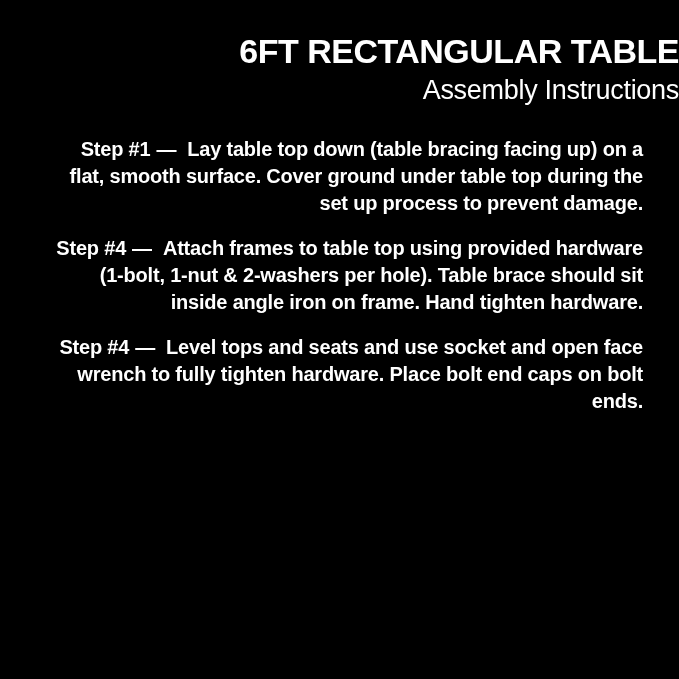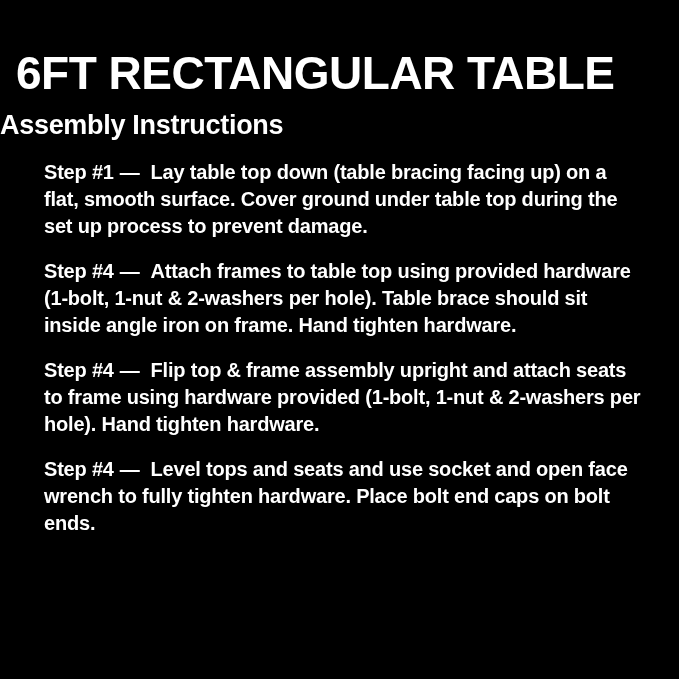--- a/index.html
+++ b/index.html
@@ -20,9 +20,9 @@
     padding-top: 34px;
   }
   .title {
-    margin: 16px;
-    text-align: left;
-    font-size: 46px;
+    margin: 0;
+    text-align: right;
+    font-size: 34px;
     line-height: 1.0;
     letter-spacing: -0.5px;
     font-weight: bold;

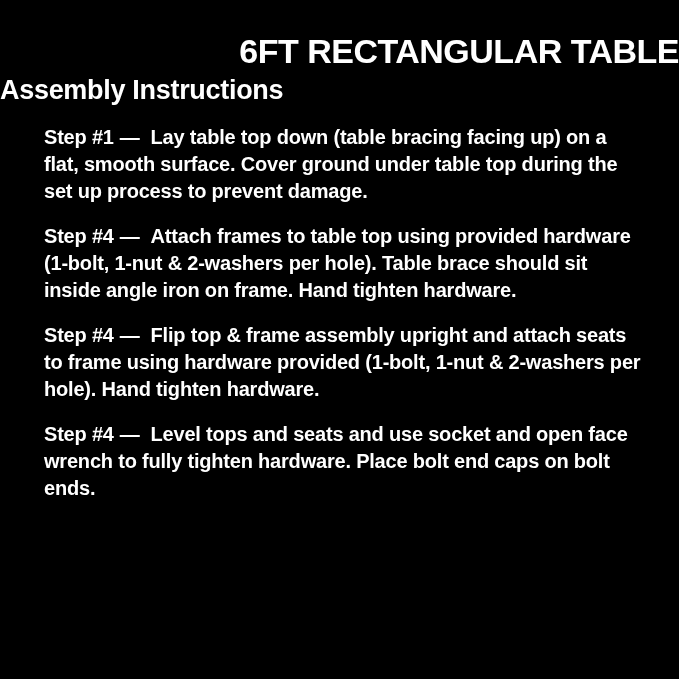--- a/index.html
+++ b/index.html
@@ -29,11 +29,11 @@
   }
   .subtitle {
     margin: 9px 0 0 0;
-    text-align: left;
+    text-align: right;
     font-size: 27px;
     line-height: 1.0;
     letter-spacing: -0.3px;
-    font-weight: bold;
+    font-weight: normal;
   }
   .steps {
     margin-top: 20px;

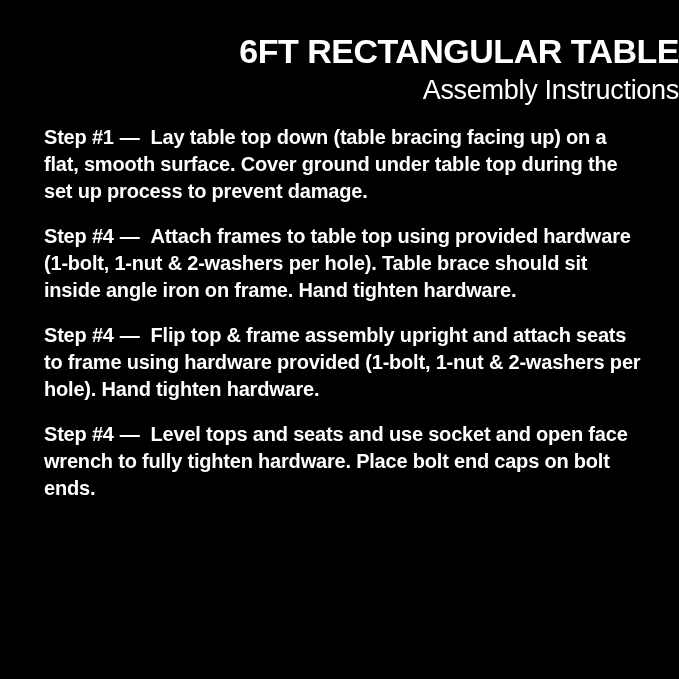--- a/index.html
+++ b/index.html
@@ -36,8 +36,9 @@
     font-weight: normal;
   }
   .steps {
-    margin-top: 20px;
+    margin-top: 32px;
     padding: 0 36px 0 44px;
+    text-align: right;
   }
   .step {
     margin: 0 0 18px 0;

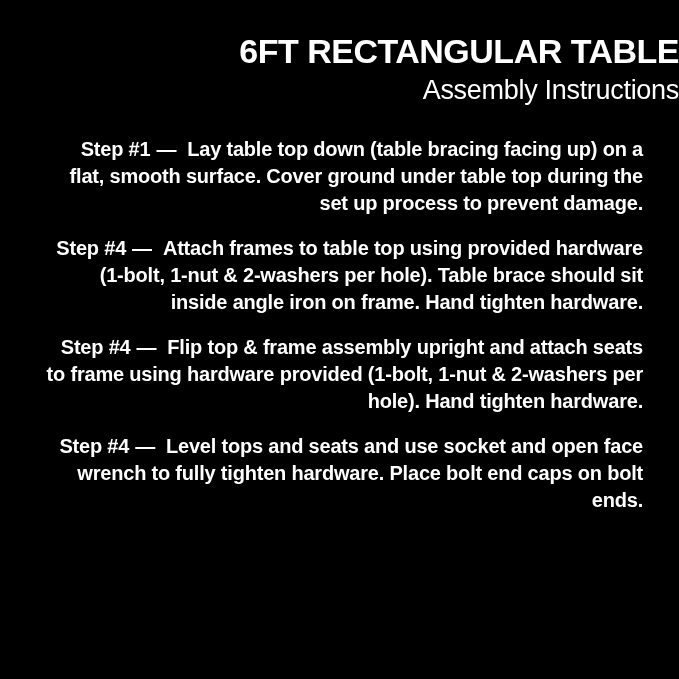--- a/index.html
+++ b/index.html
@@ -64,7 +64,6 @@
     <p class="step"><span class="step-label">Step #4</span><span class="step-dash">—</span><span class="step-text">Attach frames to table top using provided hardware (1-bolt, 1-nut &amp; 2-washers per hole). Table brace should sit inside angle iron on frame. Hand tighten hardware.</span></p>
 
 
-    <p class="step"><span class="step-label">Step #4</span><span class="step-dash">—</span><span class="step-text">Flip top &amp; frame assembly upright and attach seats to frame using hardware provided (1-bolt, 1-nut &amp; 2-washers per hole). Hand tighten hardware.</span></p>
 
     <p class="step"><span class="step-label">Step #4</span><span class="step-dash">—</span><span class="step-text">Level tops and seats and use socket and open face wrench to fully tighten hardware. Place bolt end caps on bolt ends.</span></p>
   </div>

